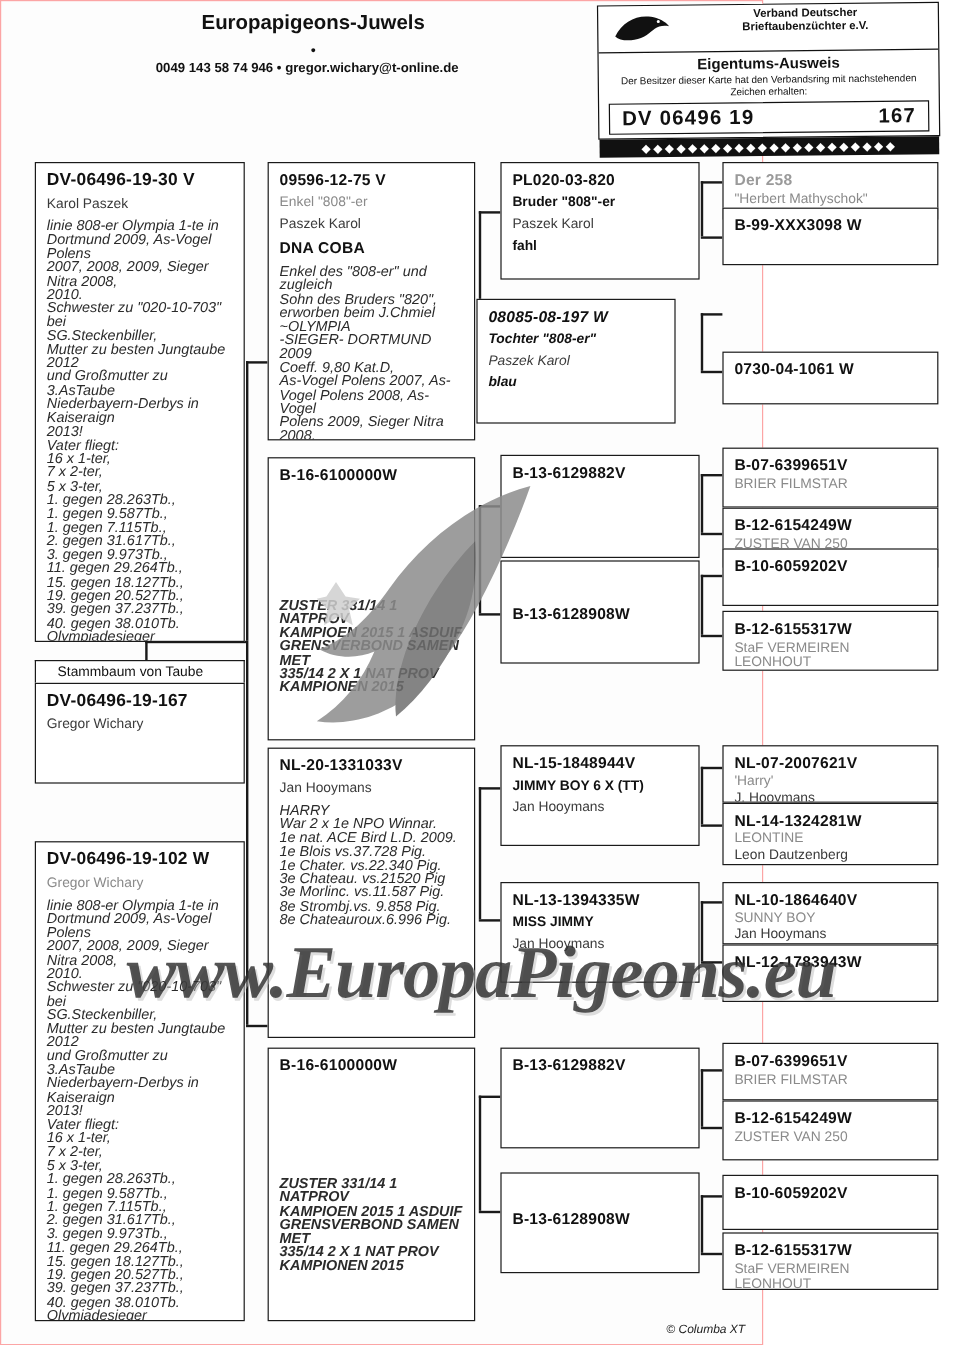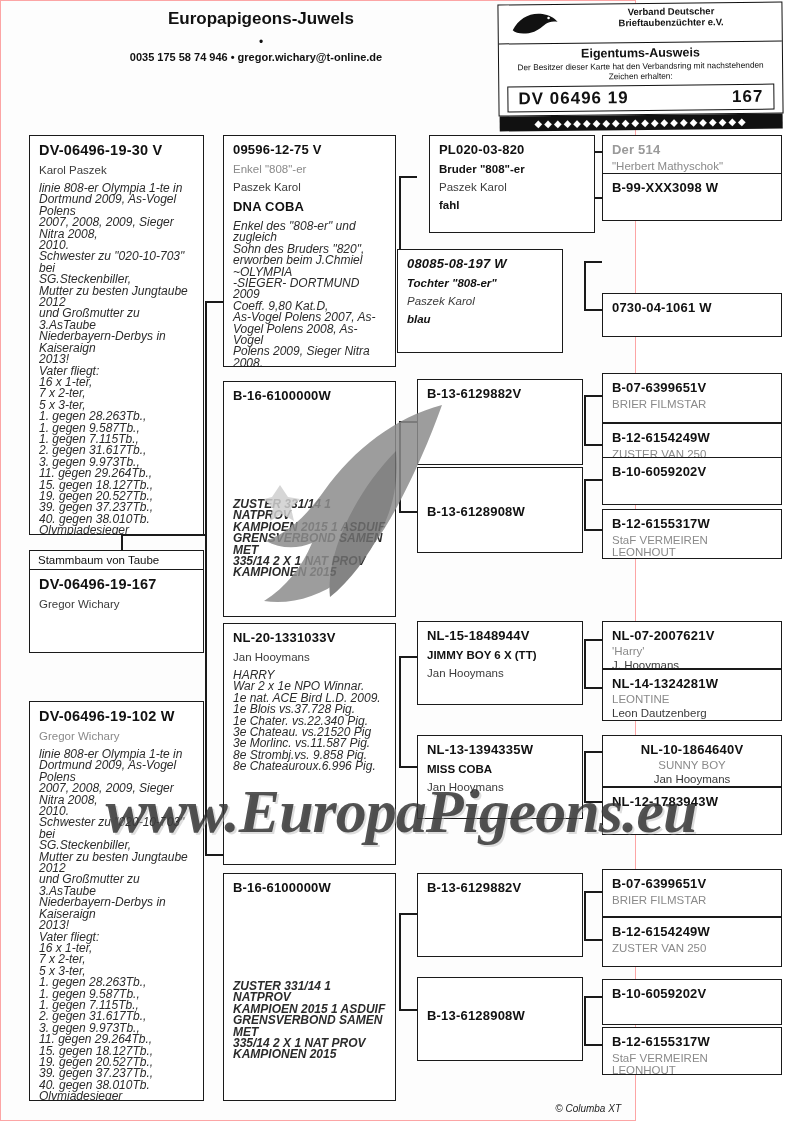--- a/index.html
+++ b/index.html
@@ -136,7 +136,7 @@
 
   <div class="hdr-title">Europapigeons-Juwels</div>
   <div class="hdr-dot">•</div>
-  <div class="hdr-contact">0035 175 58 74 946  •  gregor.wichary@t-online.de</div>
+  <div class="hdr-contact">0049 143 58 74 946  •  gregor.wichary@t-online.de</div>
 
   <div class="card">
     <div class="card-top">

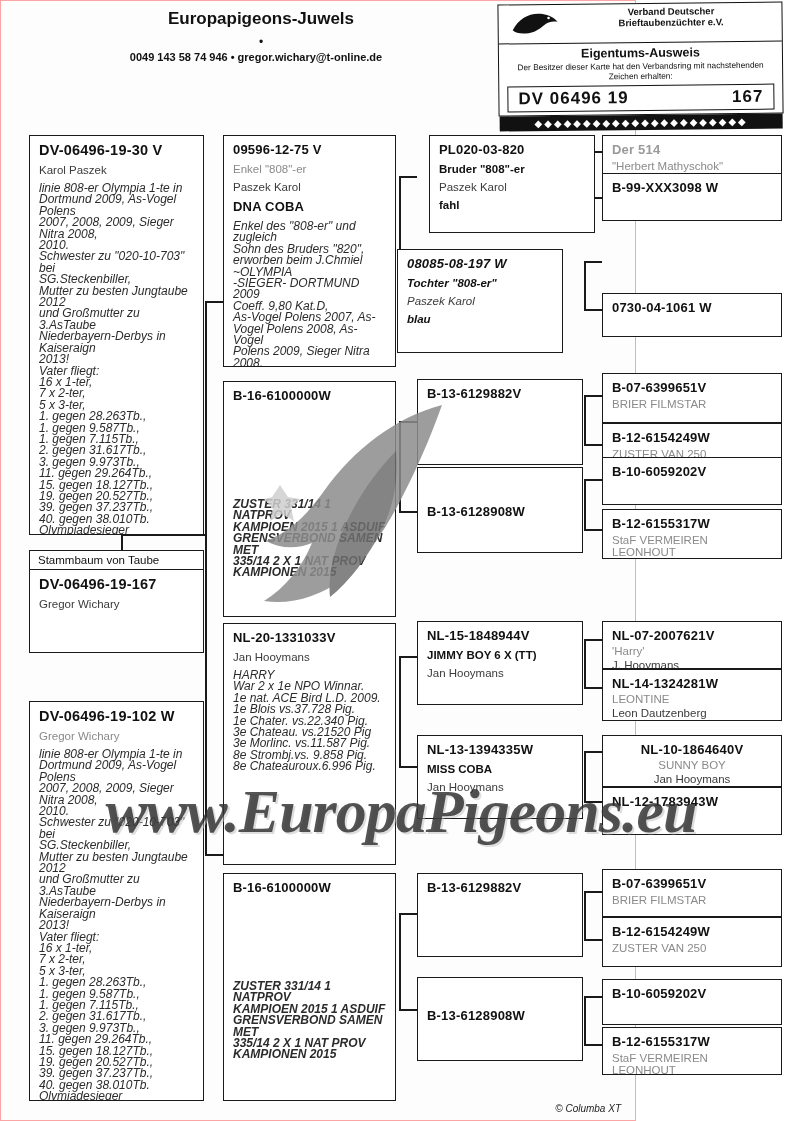--- a/index.html
+++ b/index.html
@@ -319,7 +319,7 @@
 KAMPIONEN 2015</div>
   </div>
 
-  <div class="box" style="left:428px;top:134px;width:166px;height:98px;">
+  <div class="box" style="left:416px;top:134px;width:166px;height:98px;">
     <div class="ring sm">PL020-03-820</div>
     <div class="sub gray b">Bruder "808"-er</div>
     <div class="sub">Paszek Karol</div>

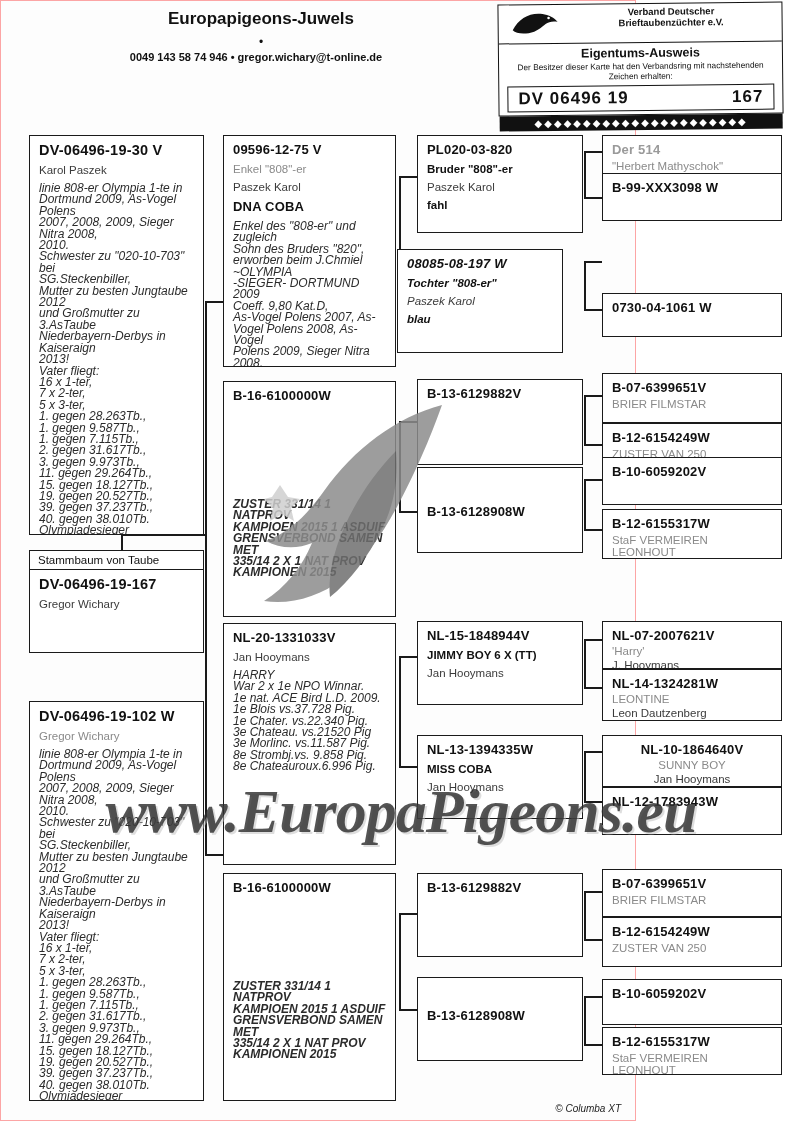--- a/index.html
+++ b/index.html
@@ -362,7 +362,7 @@
   </div>
 
   <div class="box" style="left:601px;top:134px;width:180px;height:48px;">
-    <div class="ring sm fade">Der 514</div>
+    <div class="ring sm fade">Der 258</div>
     <div class="sub gray" style="margin-top:3px;">"Herbert Mathyschok"</div>
   </div>
   <div class="box" style="left:601px;top:172px;width:180px;height:48px;">

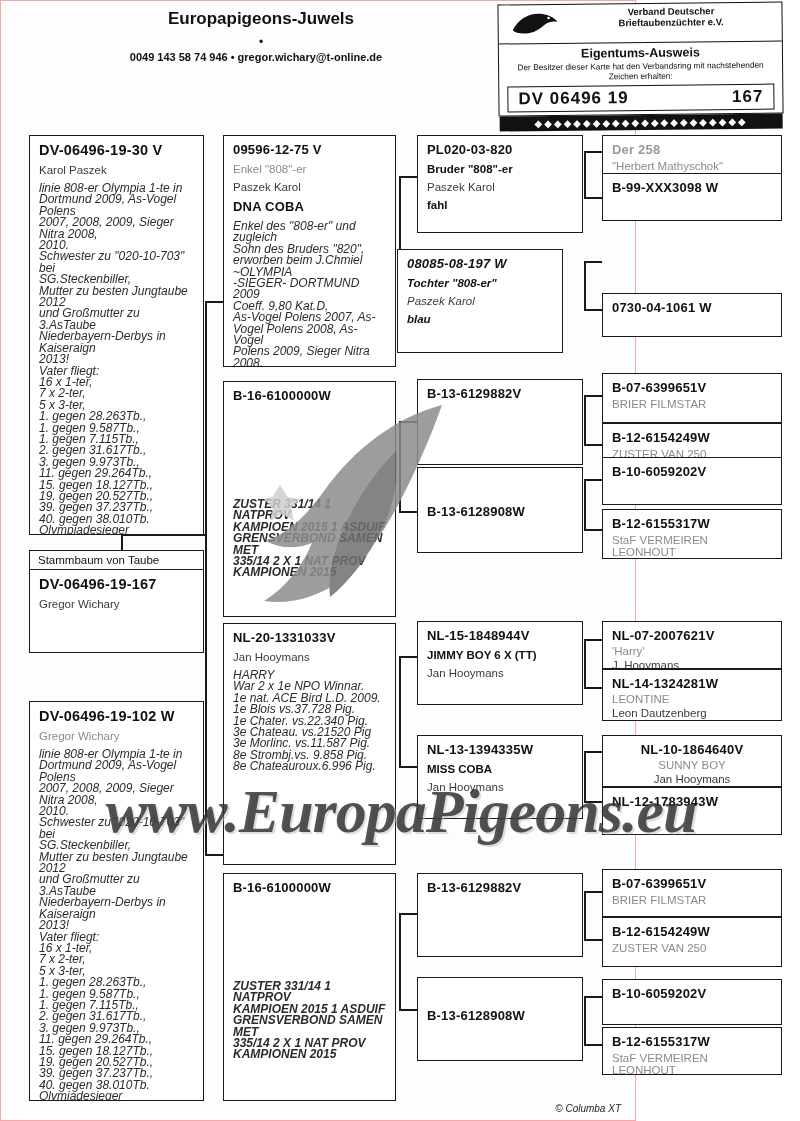--- a/index.html
+++ b/index.html
@@ -100,7 +100,7 @@
   .stamm{
     position:absolute;left:28px;top:549px;width:175px;
     border:1.5px solid #1a1a1a;border-bottom:none;background:#fff;
-    font-size:11.5px;padding:3px 8px;box-sizing:border-box;
+    font-size:11.5px;padding:3px 18px;box-sizing:border-box;
   }
   
   .pigeon{

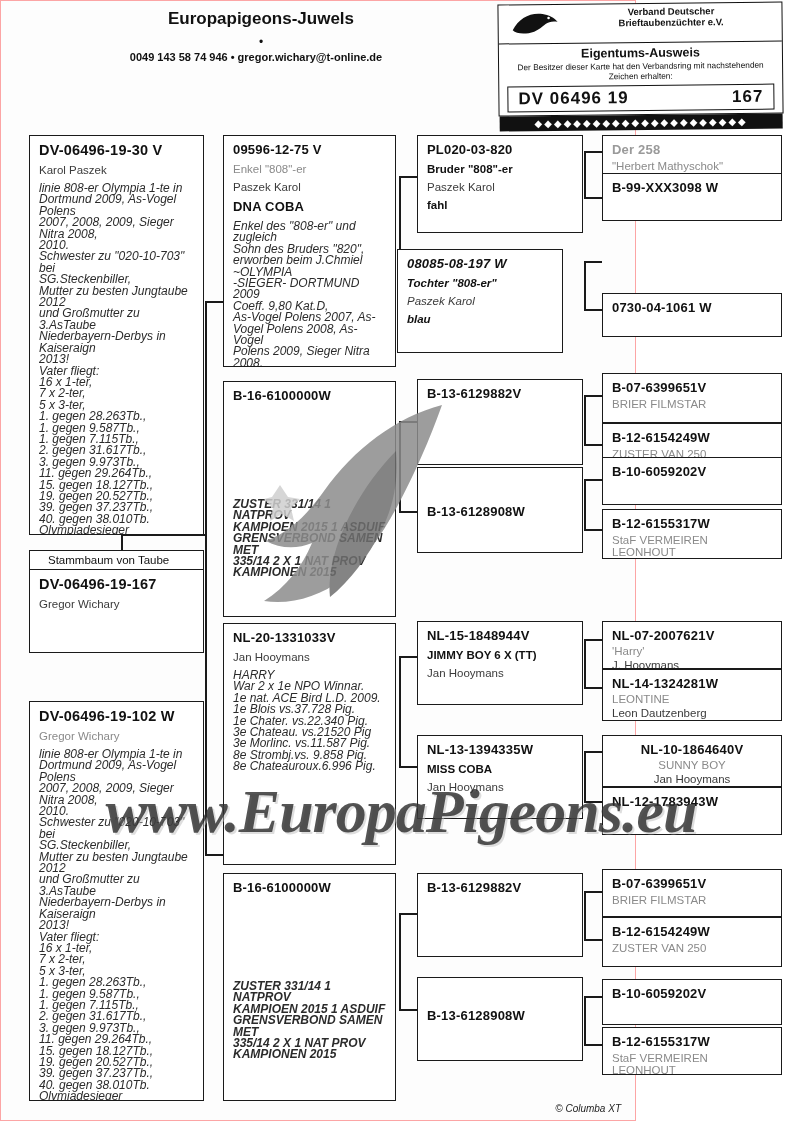--- a/index.html
+++ b/index.html
@@ -398,7 +398,7 @@
     <div class="sub gray" style="margin-top:2px;">LEONTINE</div>
     <div class="sub" style="margin-top:2px;">Leon Dautzenberg</div>
   </div>
-  <div class="box" style="left:601px;top:734px;width:180px;height:52px;text-align:center;">
+  <div class="box" style="left:601px;top:734px;width:180px;height:52px;">
     <div class="ring sm">NL-10-1864640V</div>
     <div class="sub gray" style="margin-top:2px;">SUNNY BOY</div>
     <div class="sub" style="margin-top:2px;">Jan Hooymans</div>

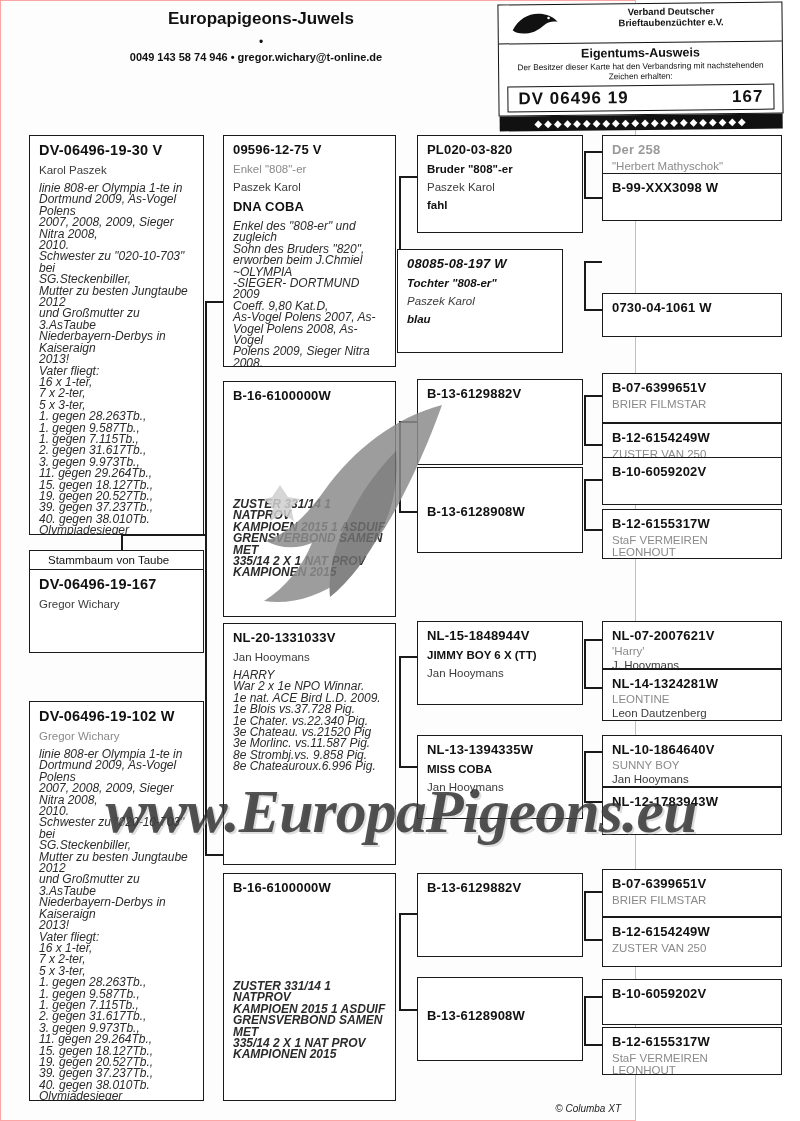--- a/index.html
+++ b/index.html
@@ -349,7 +349,7 @@
 
   <div class="box" style="left:416px;top:734px;width:166px;height:84px;">
     <div class="ring sm">NL-13-1394335W</div>
-    <div class="sub gray b">MISS COBA</div>
+    <div class="sub gray b">MISS JIMMY</div>
     <div class="sub">Jan Hooymans</div>
   </div>
 

